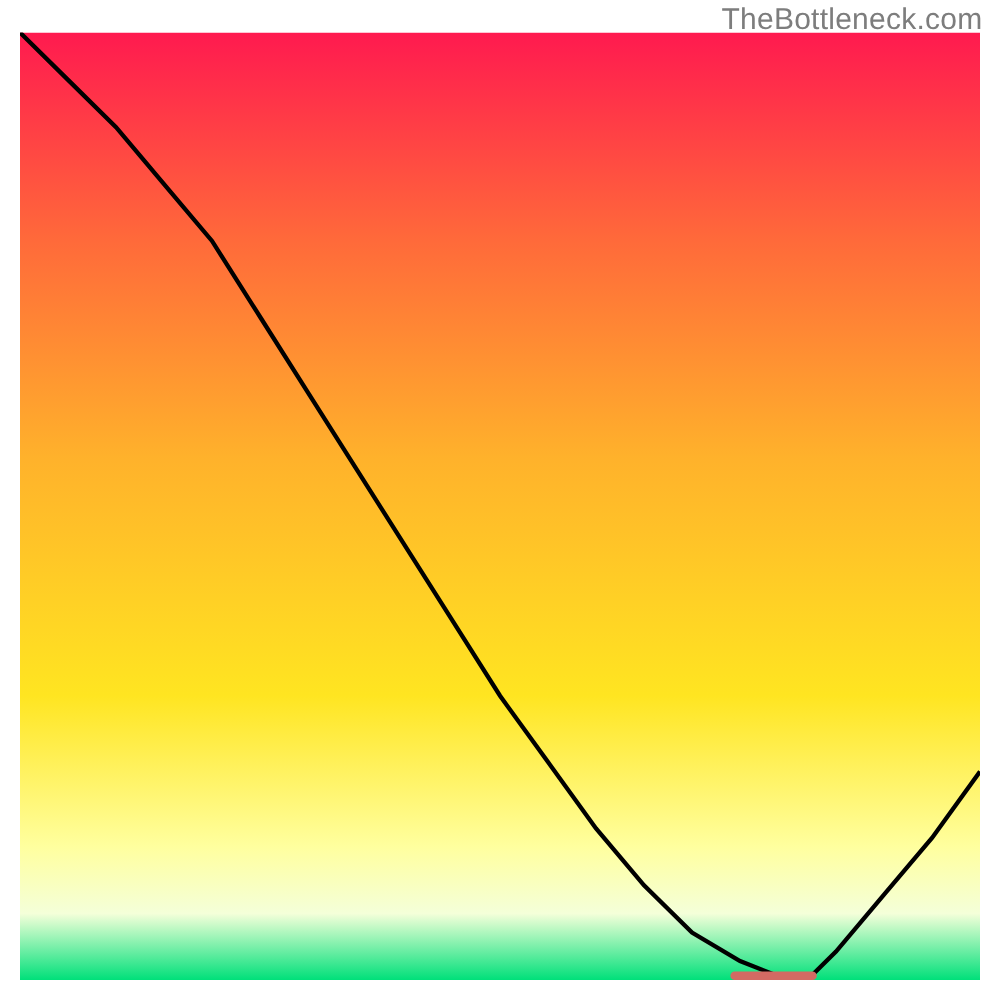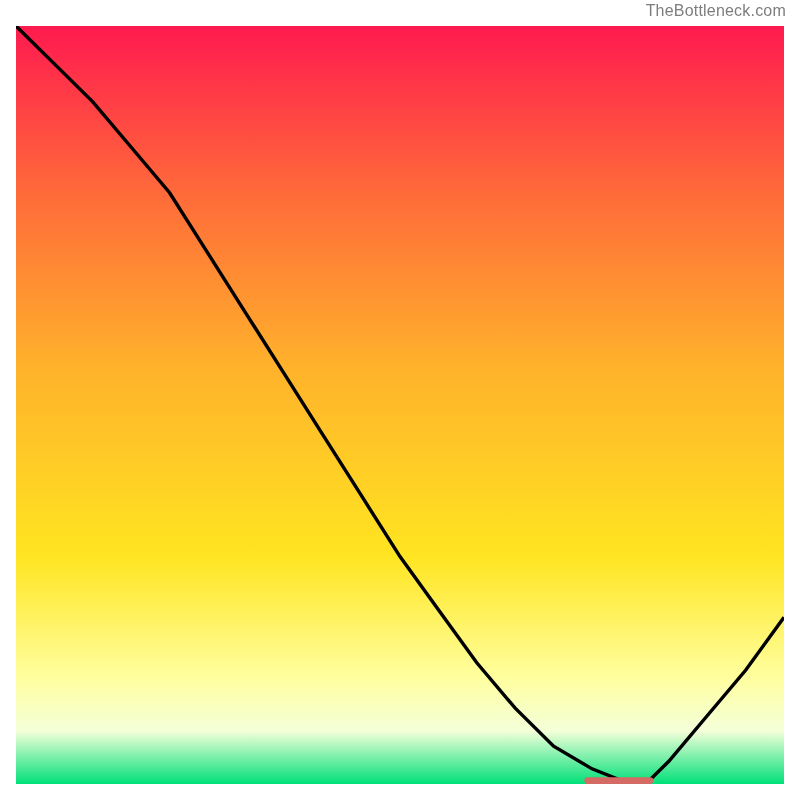--- a/index.html
+++ b/index.html
@@ -42,7 +42,7 @@
     top: 2px;
     right: 14px;
     font-family: Arial, Helvetica, sans-serif;
-    font-size: 16px;
+    font-size: 24px;
     color: #7d7d7d;
     letter-spacing: 0.2px;
   }

